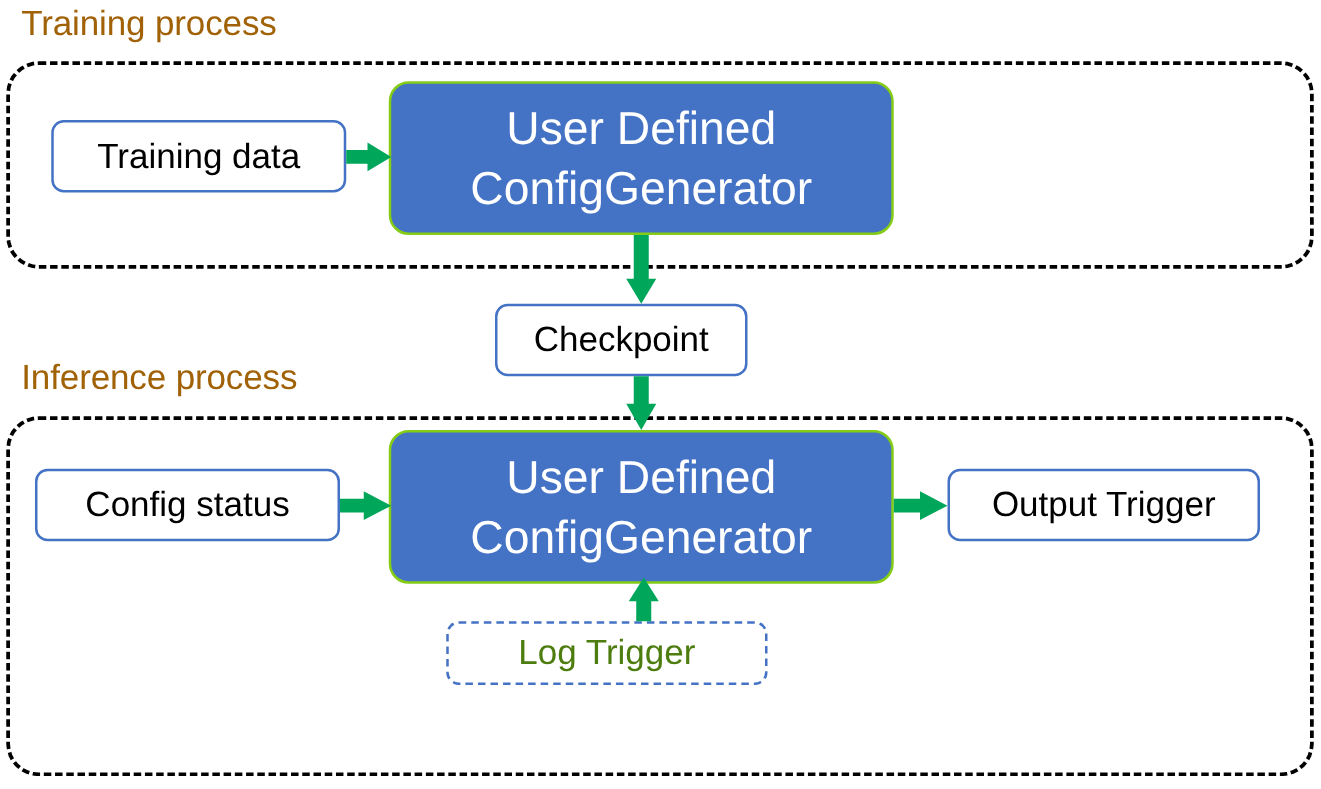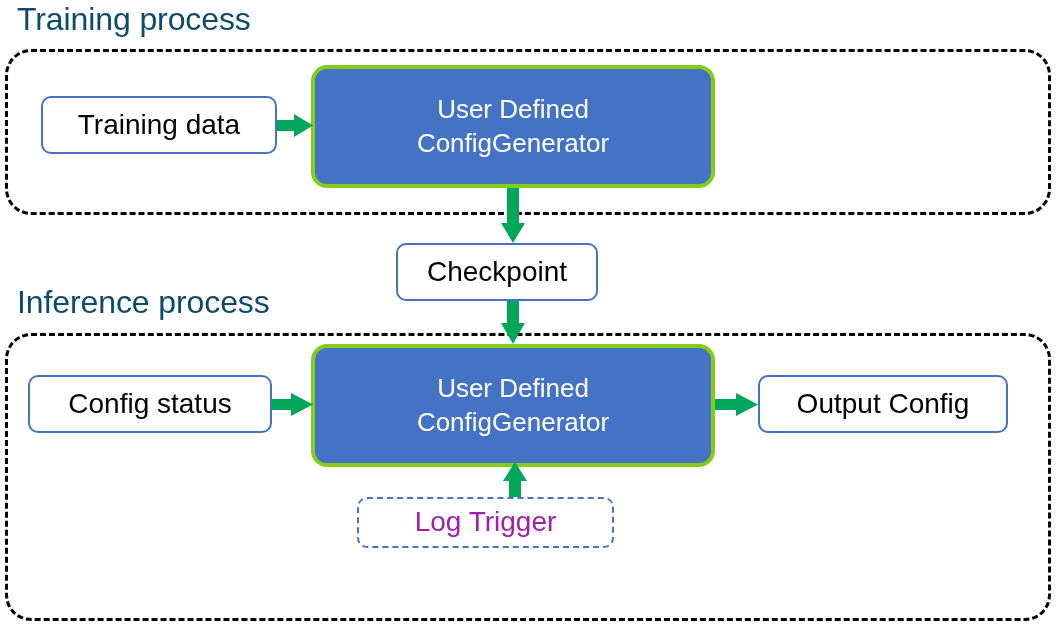--- a/index.html
+++ b/index.html
@@ -22,9 +22,9 @@
   
   .section-label {
     position: absolute;
-    font-size: 32px;
+    font-size: 28px;
     line-height: 34px;
-    color: #0c4a6e;
+    color: #a16207;
     white-space: nowrap;
     letter-spacing: -0.1px;
   }

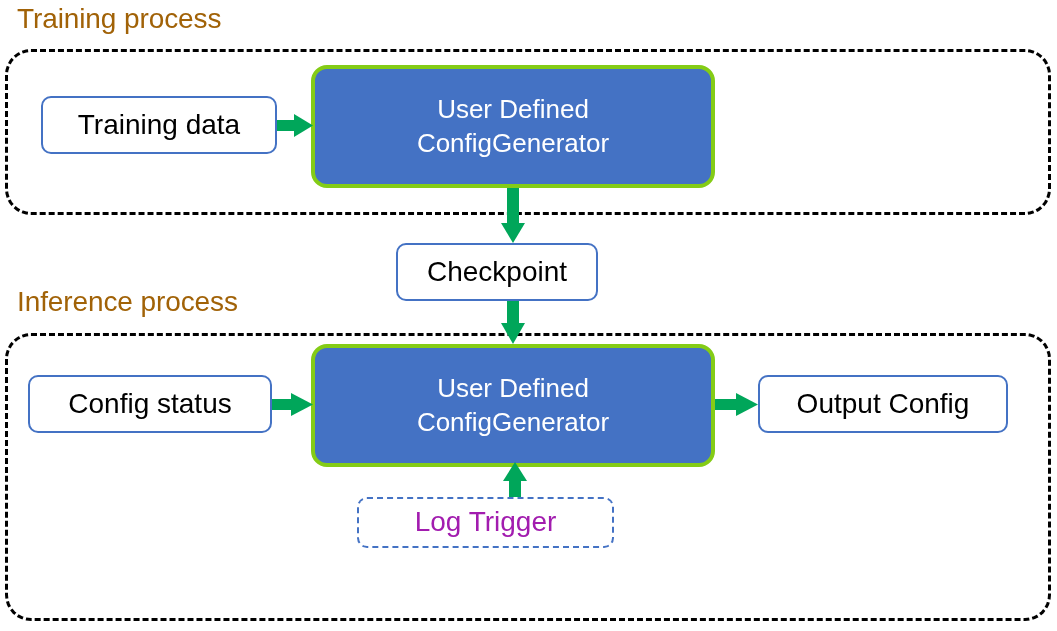--- a/index.html
+++ b/index.html
@@ -59,7 +59,7 @@
   .node-blue {
     position: absolute;
     box-sizing: border-box;
-    border: 4px solid #84cc16;
+    border: 2px solid #84cc16;
     border-radius: 16px;
     background: #4472C4;
     display: flex;
@@ -67,7 +67,7 @@
     align-items: center;
     justify-content: center;
     color: #ffffff;
-    font-size: 26px;
+    font-size: 37px;
     line-height: 1.28;
     text-align: center;
     white-space: nowrap;

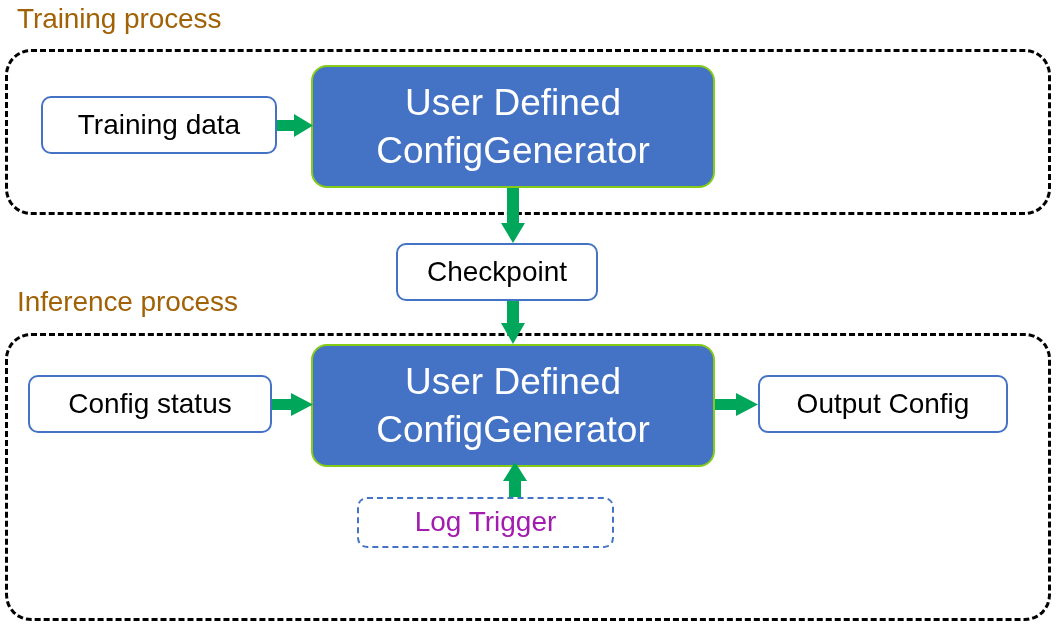--- a/index.html
+++ b/index.html
@@ -136,7 +136,7 @@
   </div>
 
   <div class="node-box" style="left:758px; top:375px; width:250px; height:58px;">
-    <span>Output Config</span>
+    <span>Output Trigger</span>
   </div>
 
   <div class="node-trigger" style="left:357px; top:497px; width:257px; height:51px;">

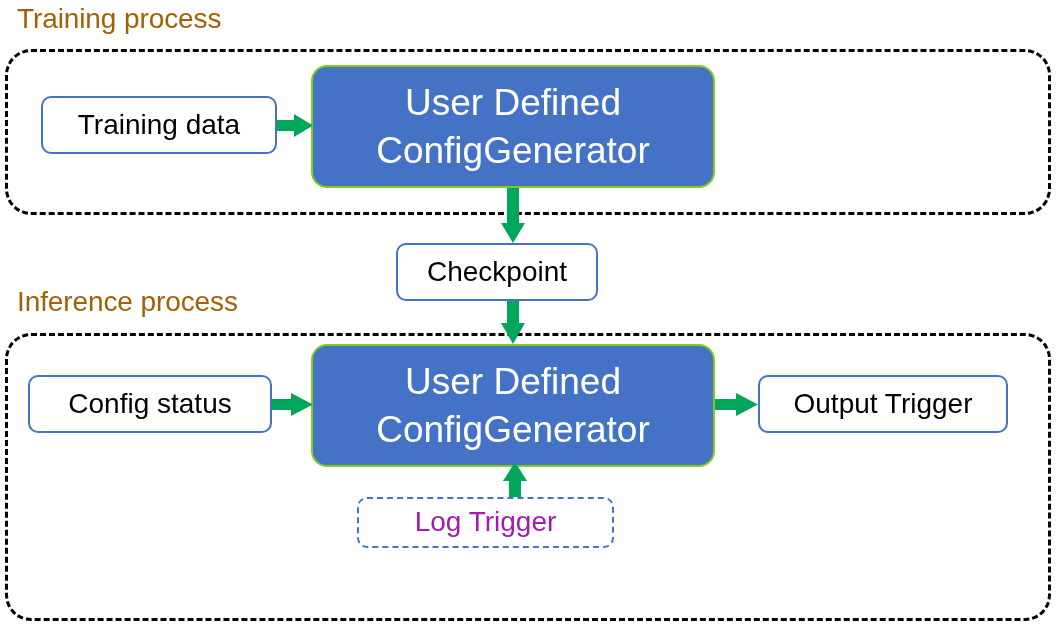--- a/index.html
+++ b/index.html
@@ -83,7 +83,7 @@
     display: flex;
     align-items: center;
     justify-content: center;
-    color: #a21caf;
+    color: #4d7c0f;
     font-size: 28px;
     line-height: 1.15;
     text-align: center;

